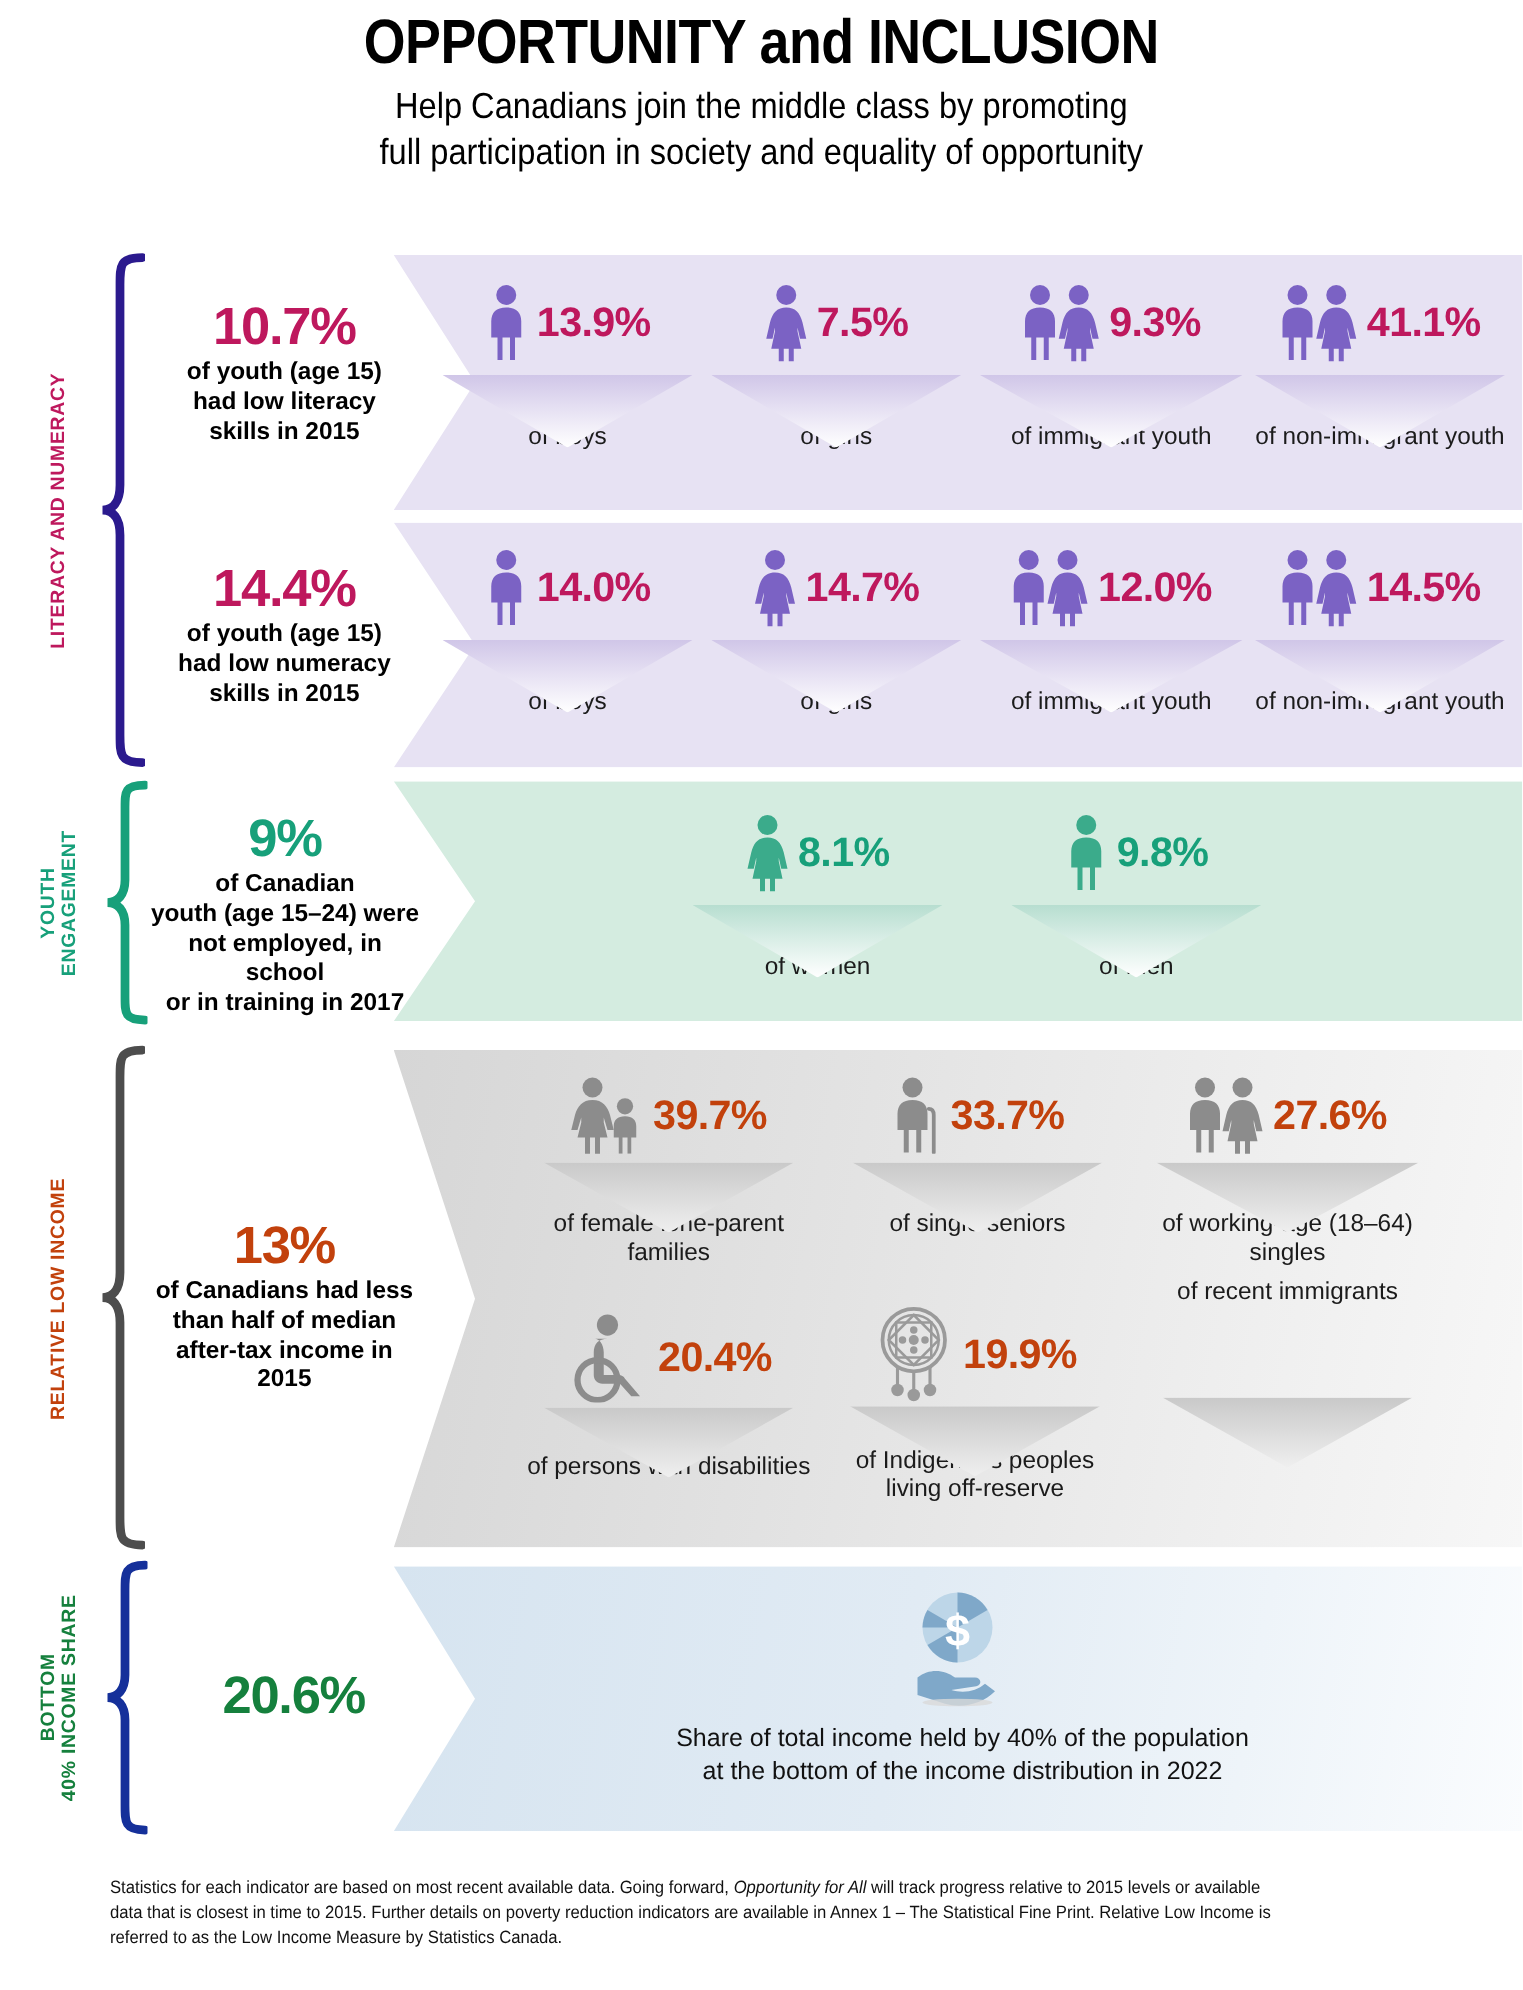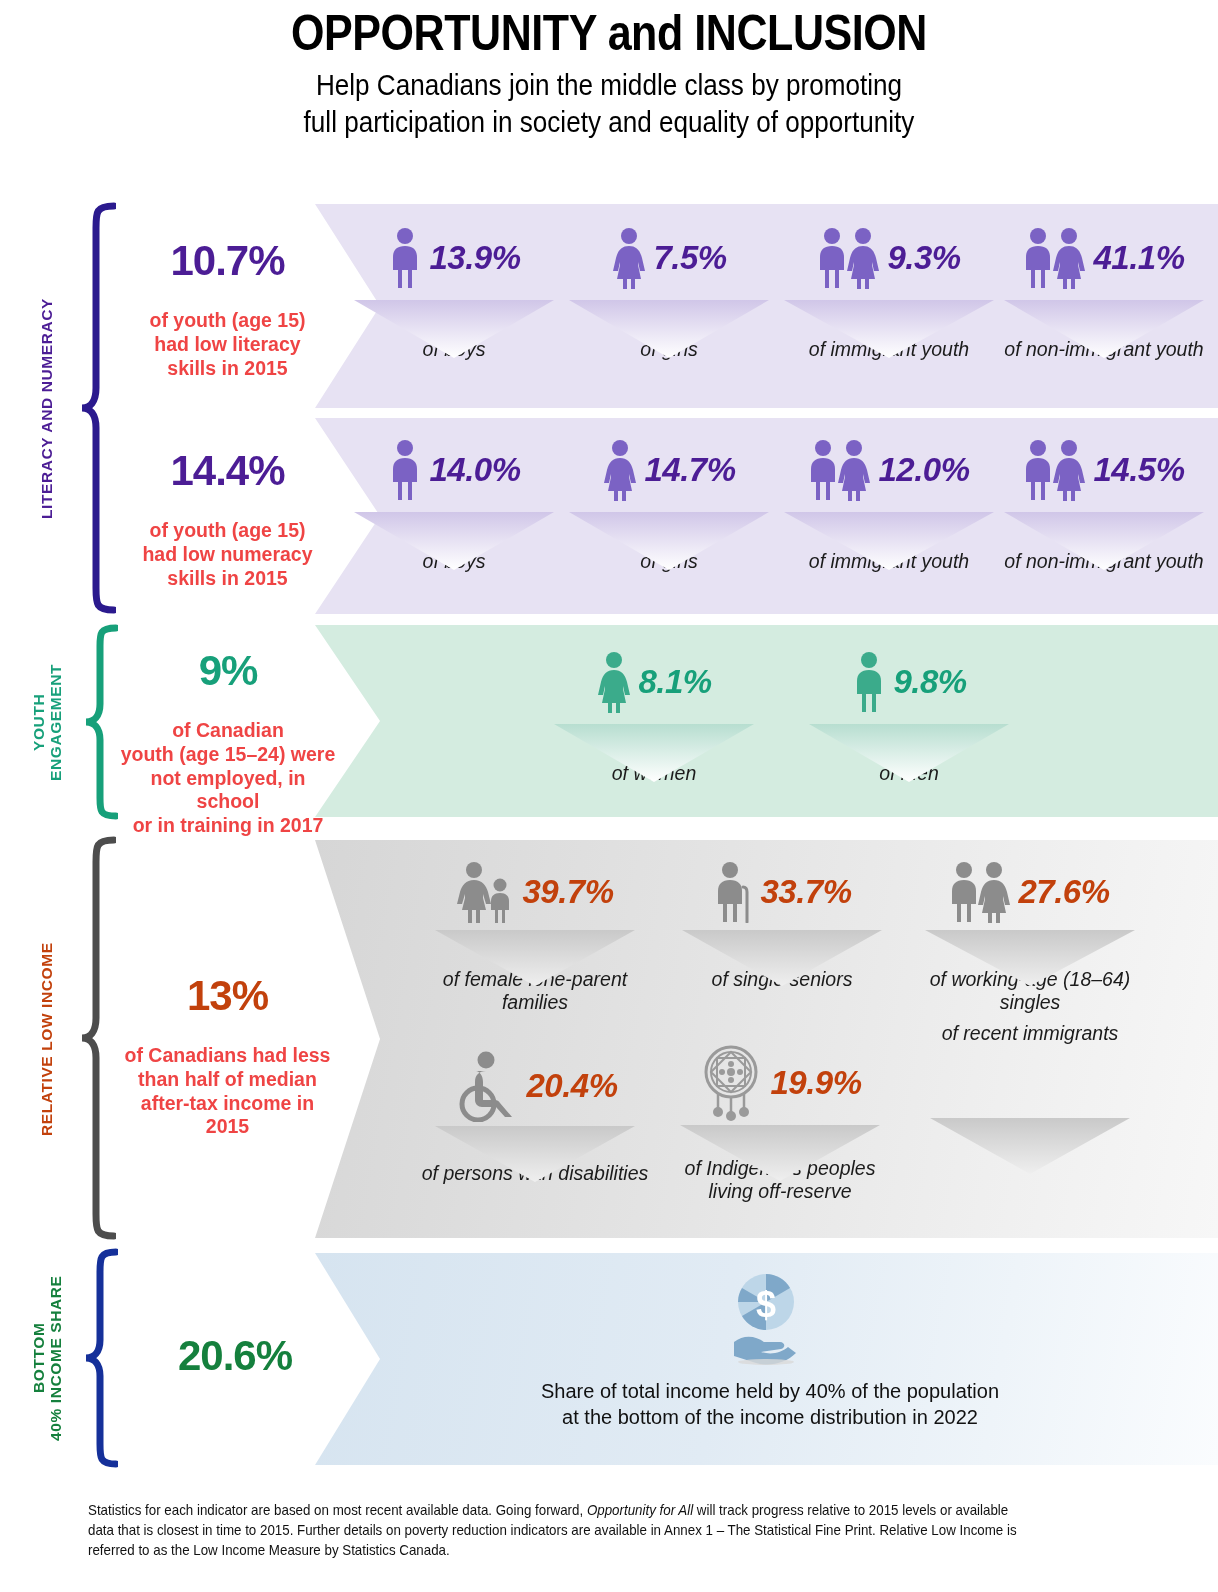--- a/index.html
+++ b/index.html
@@ -76,7 +76,7 @@
   .bigstat .desc { font-size: 19.5px; font-weight: 700; color:#ef4444; line-height: 1.22; margin-top: 27px; }
 
   
-  .c-purple-dark { color: #4c1d95; }
+  .c-purple-dark { color: #be185d; }
   .c-green-dark  { color: #17a07a; }
   .c-grey-dark   { color: #c2410c; }
   .c-blue-dark   { color: #15803d; }

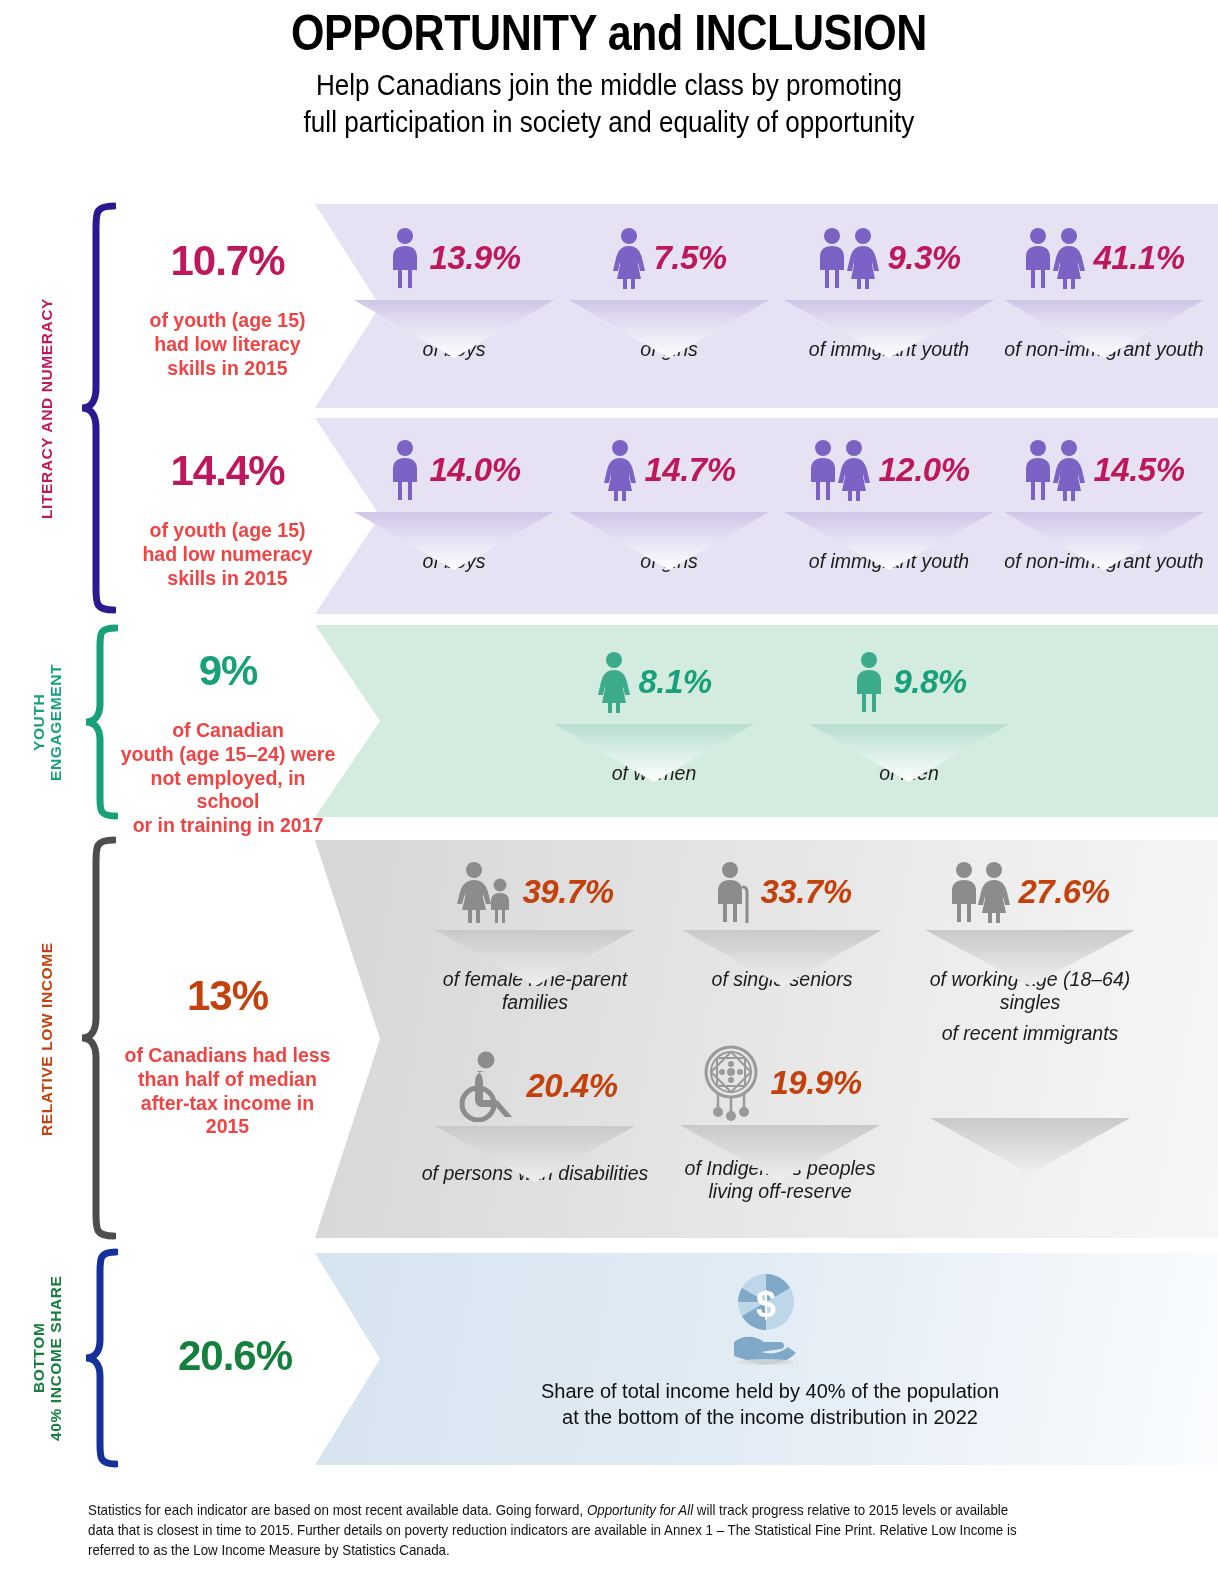--- a/index.html
+++ b/index.html
@@ -58,7 +58,7 @@
   }
 
   
-  .tile { position: absolute; text-align: center; font-style: italic; }
+  .tile { position: absolute; text-align: center; }
   .tile-row { display: flex; align-items: center; justify-content: center; gap: 6px; height: 84px; }
   .tile-pct { font-size: 33px; font-weight: 700; letter-spacing: -0.5px; white-space: nowrap; }
   .tile-lbl { font-size: 19.5px; color: #1b1b1b; line-height: 1.16; margin-top: 38px; }

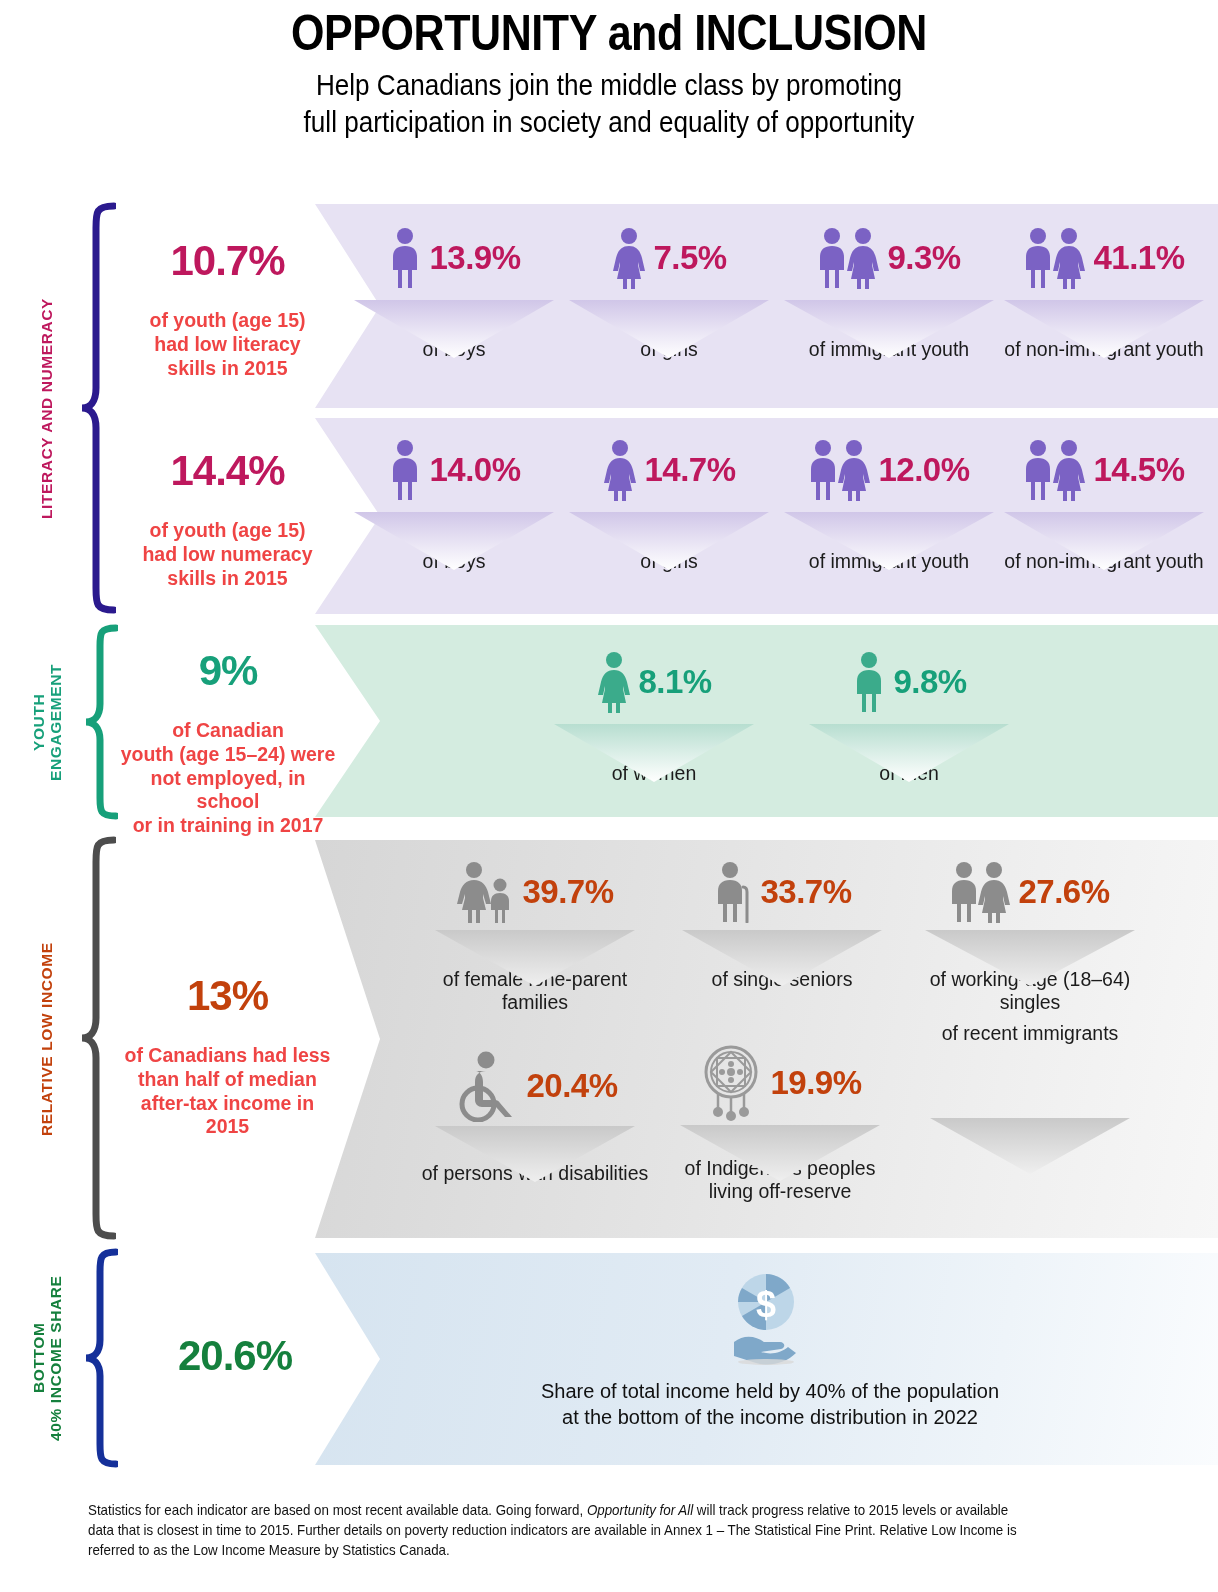--- a/index.html
+++ b/index.html
@@ -73,7 +73,7 @@
   
   .bigstat { position: absolute; text-align: center; }
   .bigstat .num { font-size: 42px; font-weight: 700; letter-spacing: -1px; line-height: 1; }
-  .bigstat .desc { font-size: 19.5px; font-weight: 700; color:#ef4444; line-height: 1.22; margin-top: 27px; }
+  .bigstat .desc { font-size: 19.5px; font-weight: 700; color:#000000; line-height: 1.22; margin-top: 4px; }
 
   
   .c-purple-dark { color: #be185d; }

